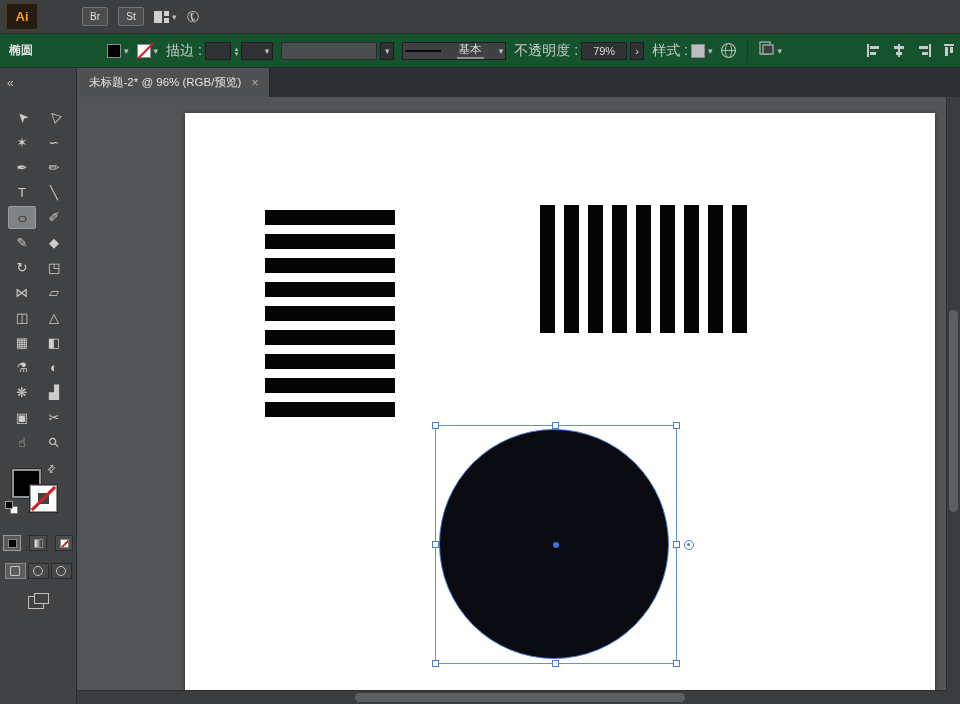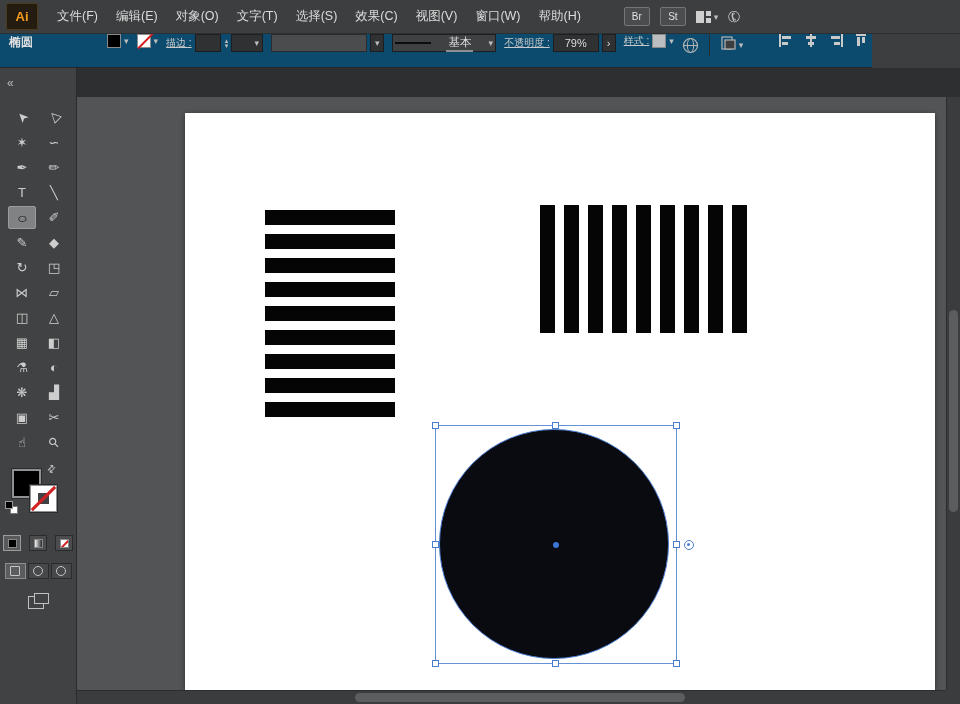--- a/index.html
+++ b/index.html
@@ -138,17 +138,6 @@
 
   <div id="menubar">
     <div class="ai-logo">Ai</div>
-    <div class="menu-items">
-      <span class="menu-item">文件(F)</span>
-      <span class="menu-item">编辑(E)</span>
-      <span class="menu-item">对象(O)</span>
-      <span class="menu-item">文字(T)</span>
-      <span class="menu-item">选择(S)</span>
-      <span class="menu-item">效果(C)</span>
-      <span class="menu-item">视图(V)</span>
-      <span class="menu-item">窗口(W)</span>
-      <span class="menu-item">帮助(H)</span>
-    </div>
     <div class="mb-right">
       <span class="mini-app-btn">Br</span>
       <span class="mini-app-btn">St</span>

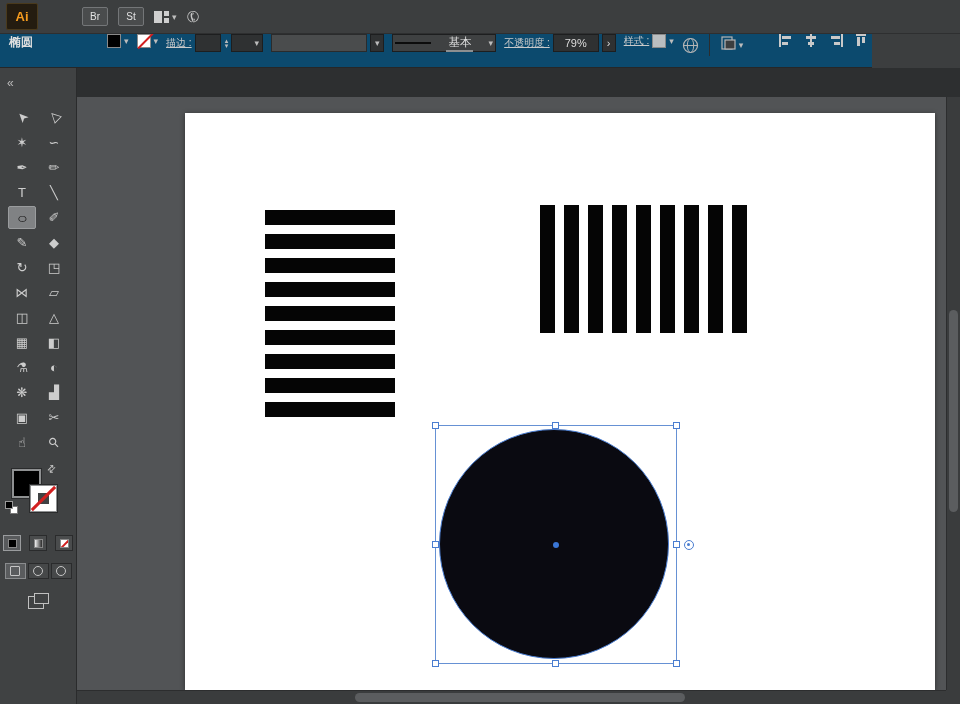--- a/index.html
+++ b/index.html
@@ -26,8 +26,8 @@
   .sync-glyph{font-size:15px;color:#c7c7c7;transform:rotate(-35deg);display:inline-block;}
 
   
-  #controlbar{position:absolute;left:0;top:34px;width:872px;height:34px;background:#0c4a6e;
-              border-bottom:1px solid #262728;box-sizing:border-box;display:flex;align-items:flex-start;padding:0 6px;overflow:hidden;}
+  #controlbar{position:absolute;left:0;top:34px;width:960px;height:34px;background:#14532d;
+              border-bottom:1px solid #262728;box-sizing:border-box;display:flex;align-items:center;padding:0 6px;overflow:hidden;}
   .cb-label{font-size:12px;font-weight:bold;color:#dedede;width:98px;padding-left:3px;}
   .cb-group{display:flex;align-items:center;gap:3px;margin-right:8px;white-space:nowrap;}
   .cb-swatch{width:14px;height:14px;border:1px solid #8a8a8a;box-sizing:border-box;position:relative;background:#000;}

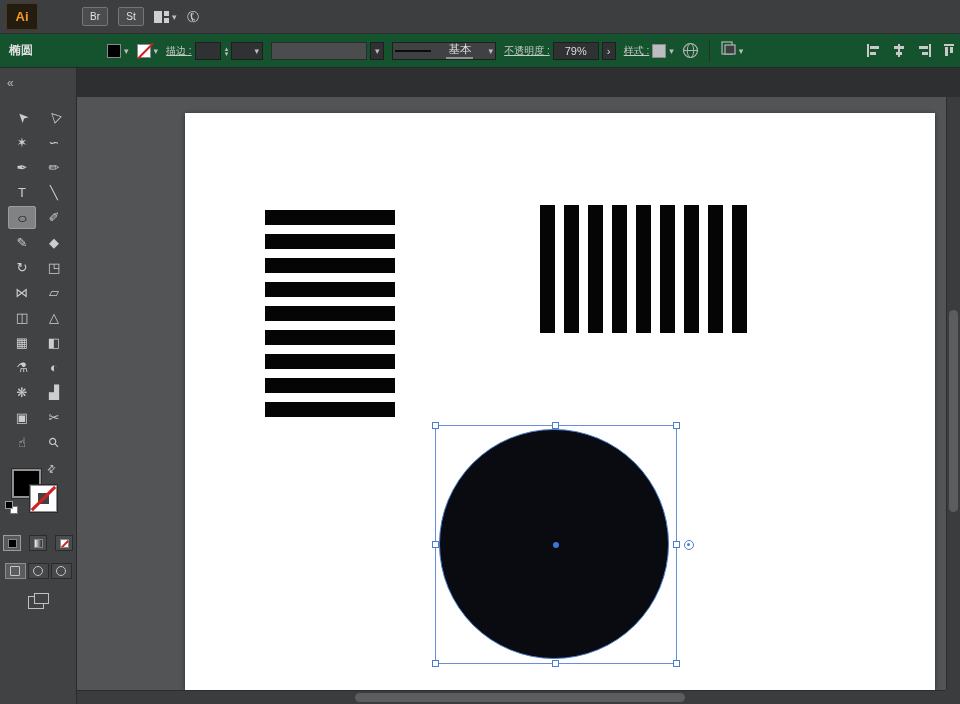--- a/index.html
+++ b/index.html
@@ -33,7 +33,7 @@
   .cb-swatch{width:14px;height:14px;border:1px solid #8a8a8a;box-sizing:border-box;position:relative;background:#000;}
   .cb-swatch.stroke{background:#fff;}
   .red-diag{position:absolute;left:-3px;top:5px;width:21px;height:2px;background:#d21f1f;transform:rotate(-45deg);}
-  .cb-text{font-size:10px;color:#c9c9c9;text-decoration:underline;}
+  .cb-text{font-size:14px;color:#c9c9c9;}
   .cb-box{background:#2f3132;border:1px solid #1d1e1f;height:18px;box-sizing:border-box;display:flex;align-items:center;justify-content:center;color:#ddd;font-size:11px;}
   .spin{width:26px;}
   .spin-arr{display:flex;flex-direction:column;justify-content:center;line-height:5px;font-size:7px;color:#bbb;margin-left:1px;}

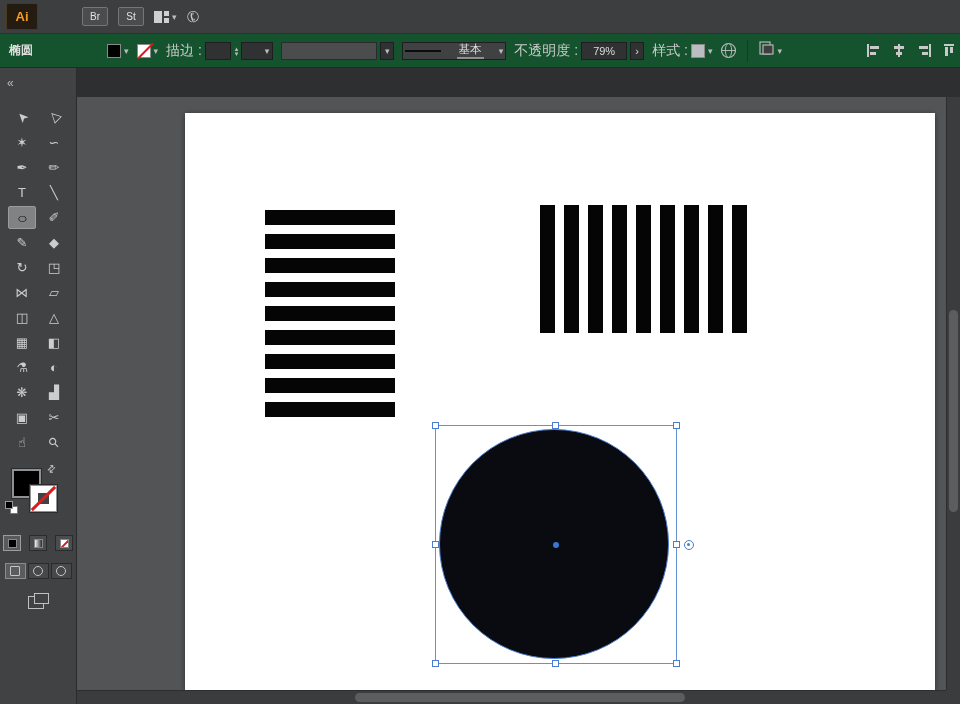--- a/index.html
+++ b/index.html
@@ -263,6 +263,10 @@
     <div class="panel-header">
       <span class="collapse-btn">«</span>
     </div>
+    <div class="doc-tab">
+      <span class="title">未标题-2* @ 96% (RGB/预览)</span>
+      <span class="close">×</span>
+    </div>
   </div>
 
   <div id="toolpanel">

